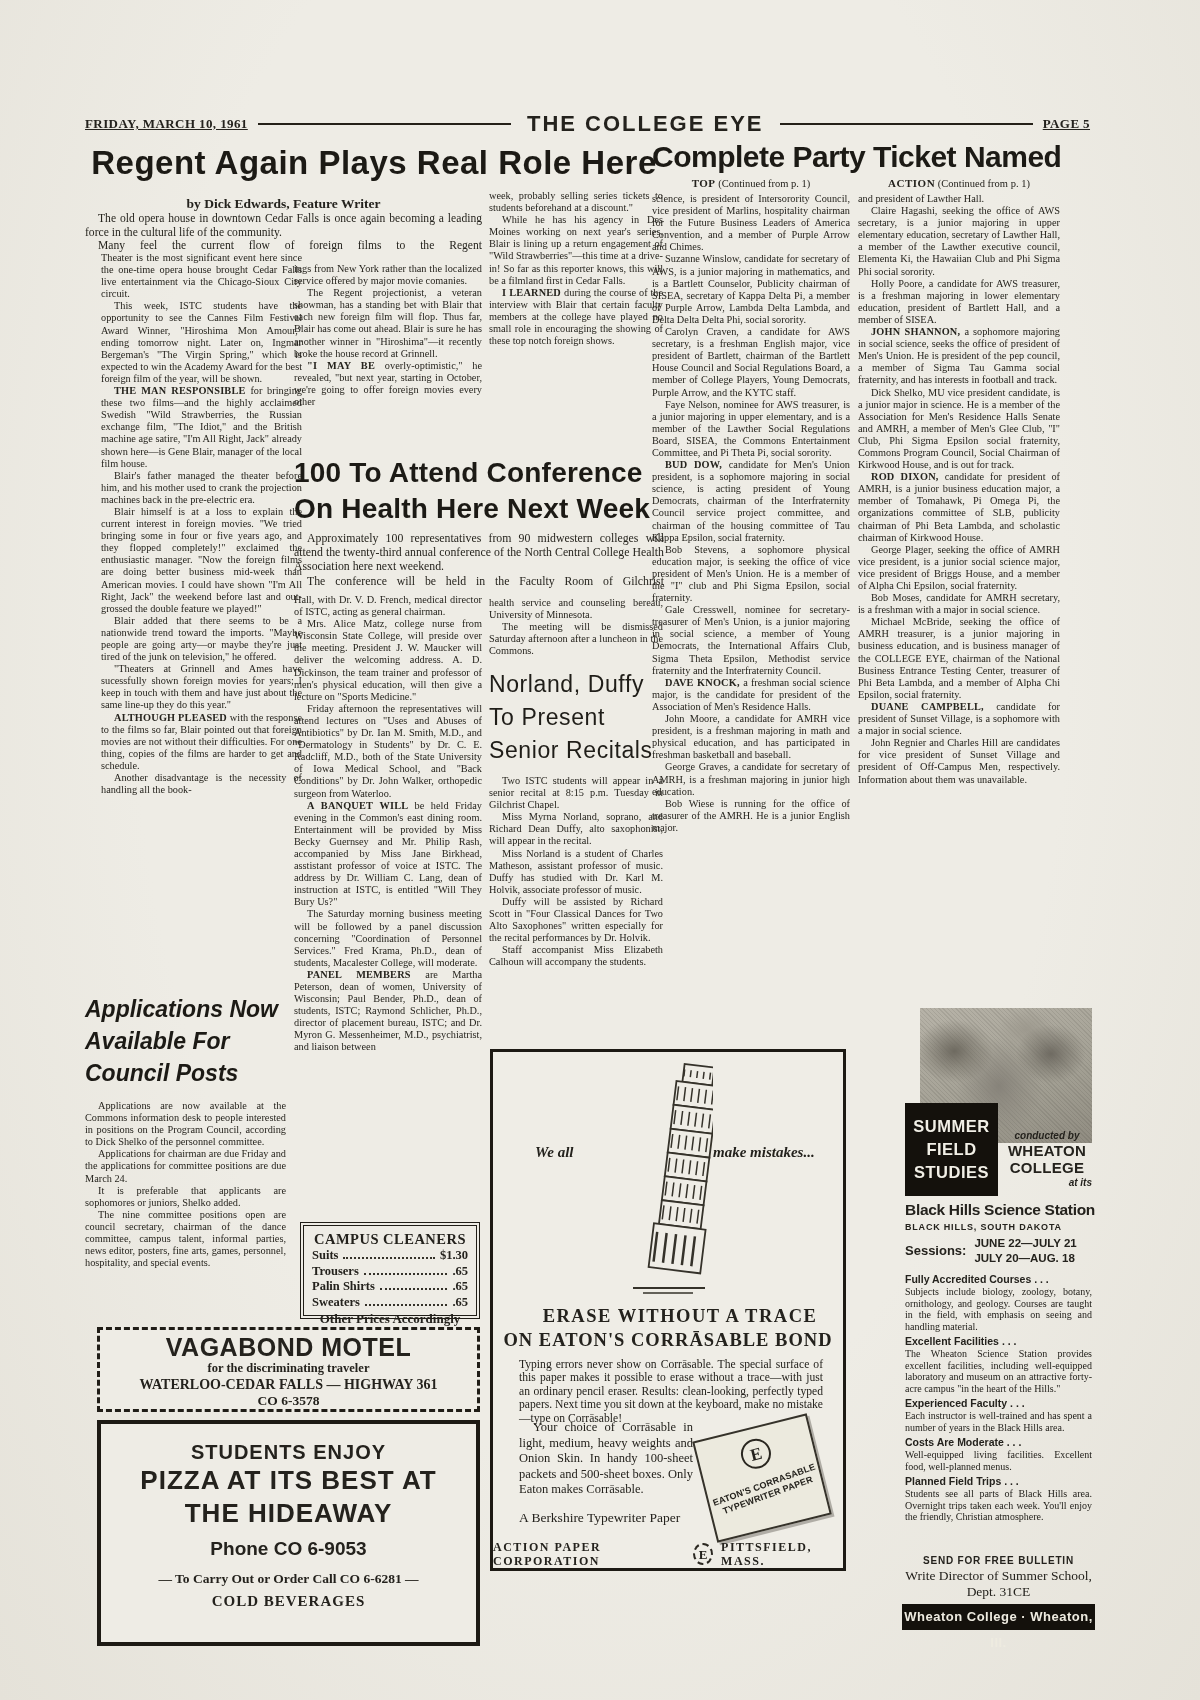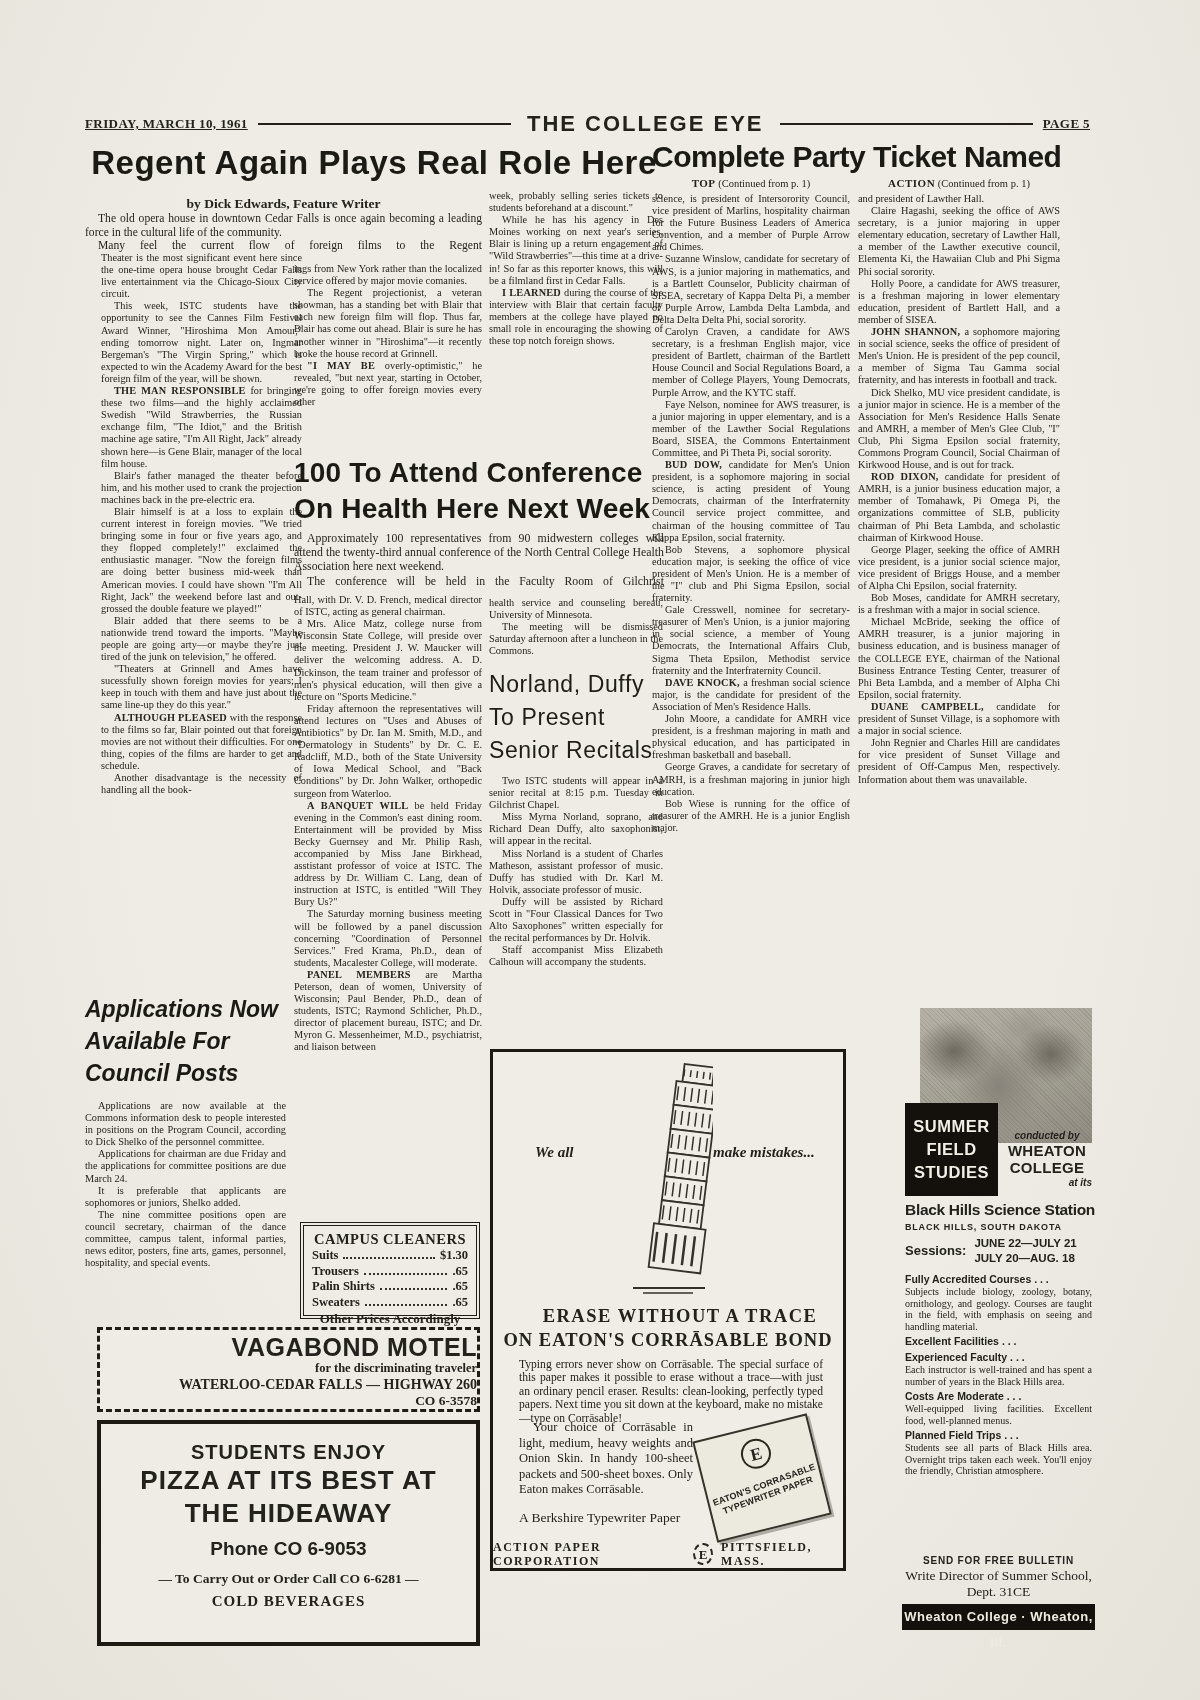--- a/index.html
+++ b/index.html
@@ -61,7 +61,7 @@
   .cl-footer { text-align:center; font:700 13px/16px "Liberation Serif", serif; margin-top:1px; }
   
   #ad-vagabond { position:absolute; left:97px; top:1327px; width:383px; height:85px;
-    border:3px dashed #201d17; background:#eeece5; text-align:right; padding-top:3px; }
+    border:3px dashed #201d17; background:#eeece5; text-align:center; padding-top:3px; }
   .vg-name { font:700 25px/28px "Liberation Sans", sans-serif; letter-spacing:.5px; }
   .vg-tag  { font:700 12.5px/15px "Liberation Serif", serif; }
   .vg-loc  { font:700 14px/17px "Liberation Serif", serif; }

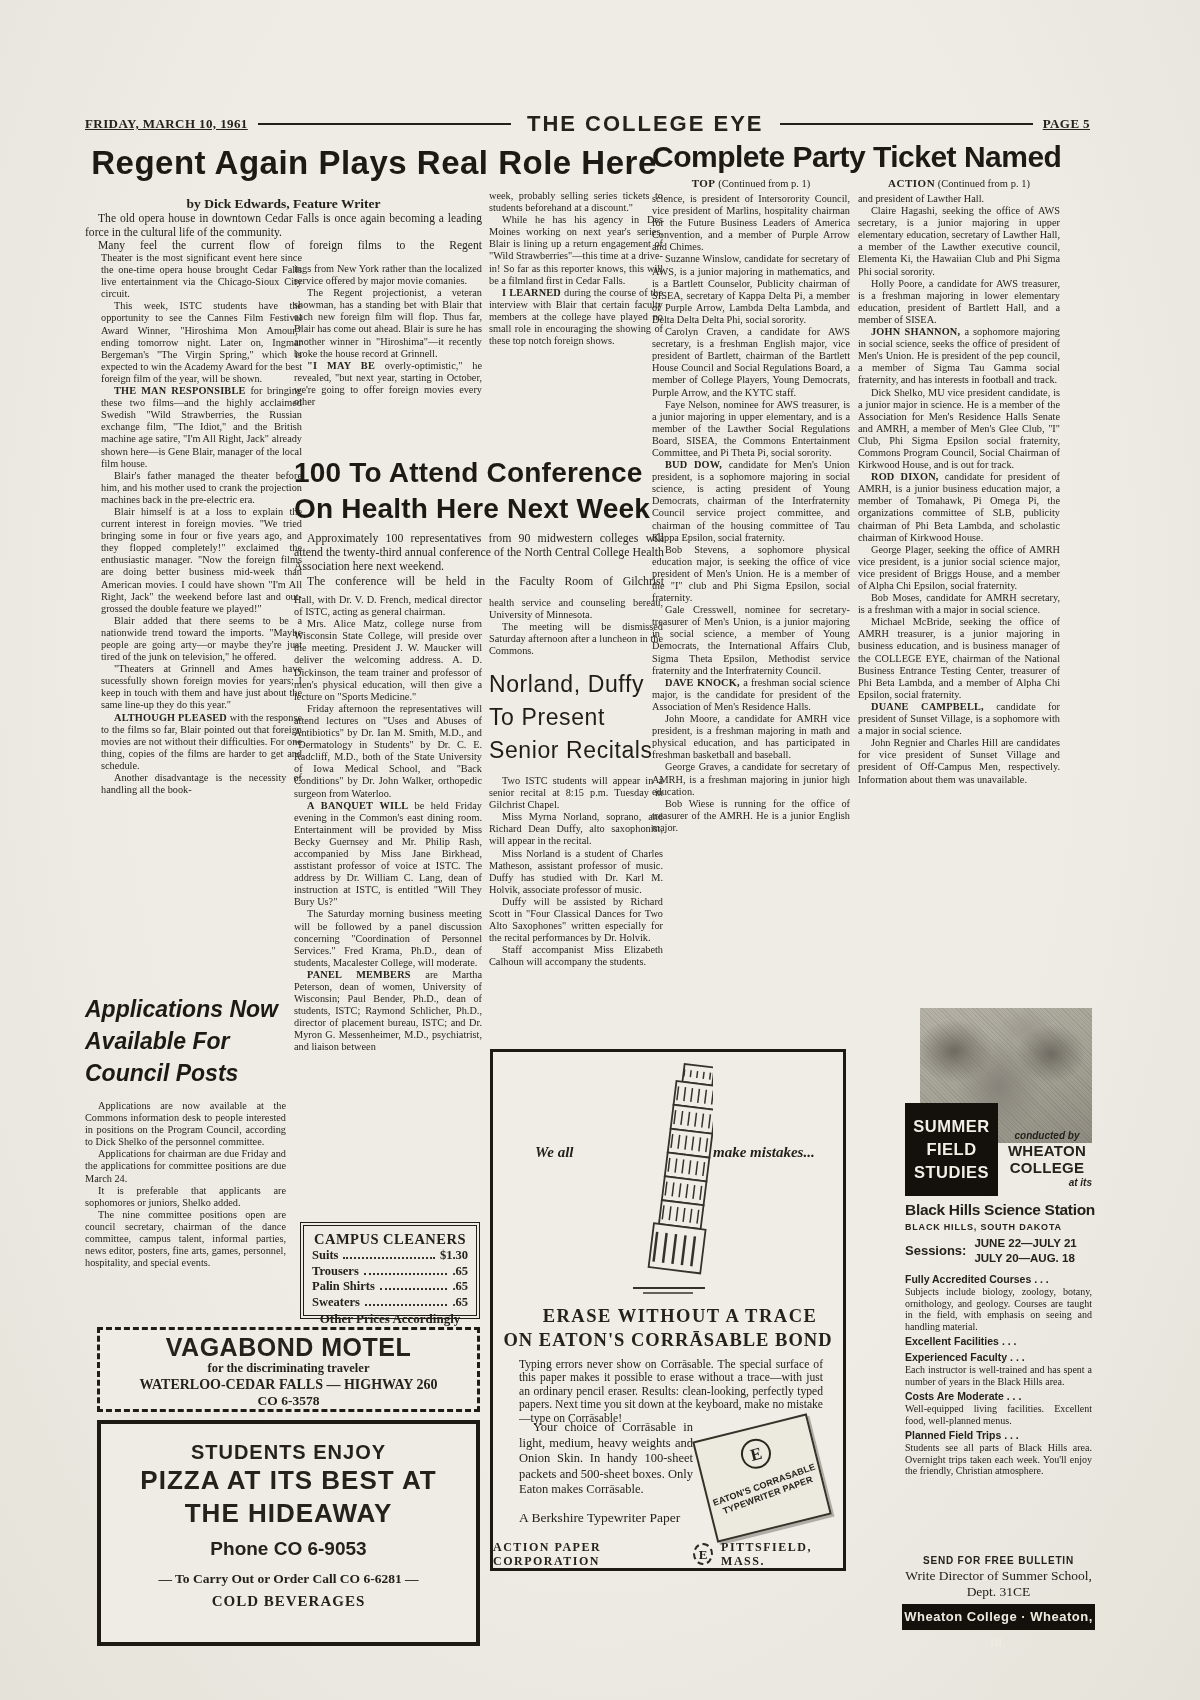--- a/index.html
+++ b/index.html
@@ -370,6 +370,7 @@
       <div class="wh-sec-h">Fully Accredited Courses . . .</div>
       <div class="wh-sec-t">Subjects include biology, zoology, botany, ornithology, and geology. Courses are taught in the field, with emphasis on seeing and handling material.</div>
       <div class="wh-sec-h">Excellent Facilities . . .</div>
+      <div class="wh-sec-t">The Wheaton Science Station provides excellent facilities, including well-equipped laboratory and museum on an attractive forty-acre campus "in the heart of the Hills."</div>
       <div class="wh-sec-h">Experienced Faculty . . .</div>
       <div class="wh-sec-t">Each instructor is well-trained and has spent a number of years in the Black Hills area.</div>
       <div class="wh-sec-h">Costs Are Moderate . . .</div>

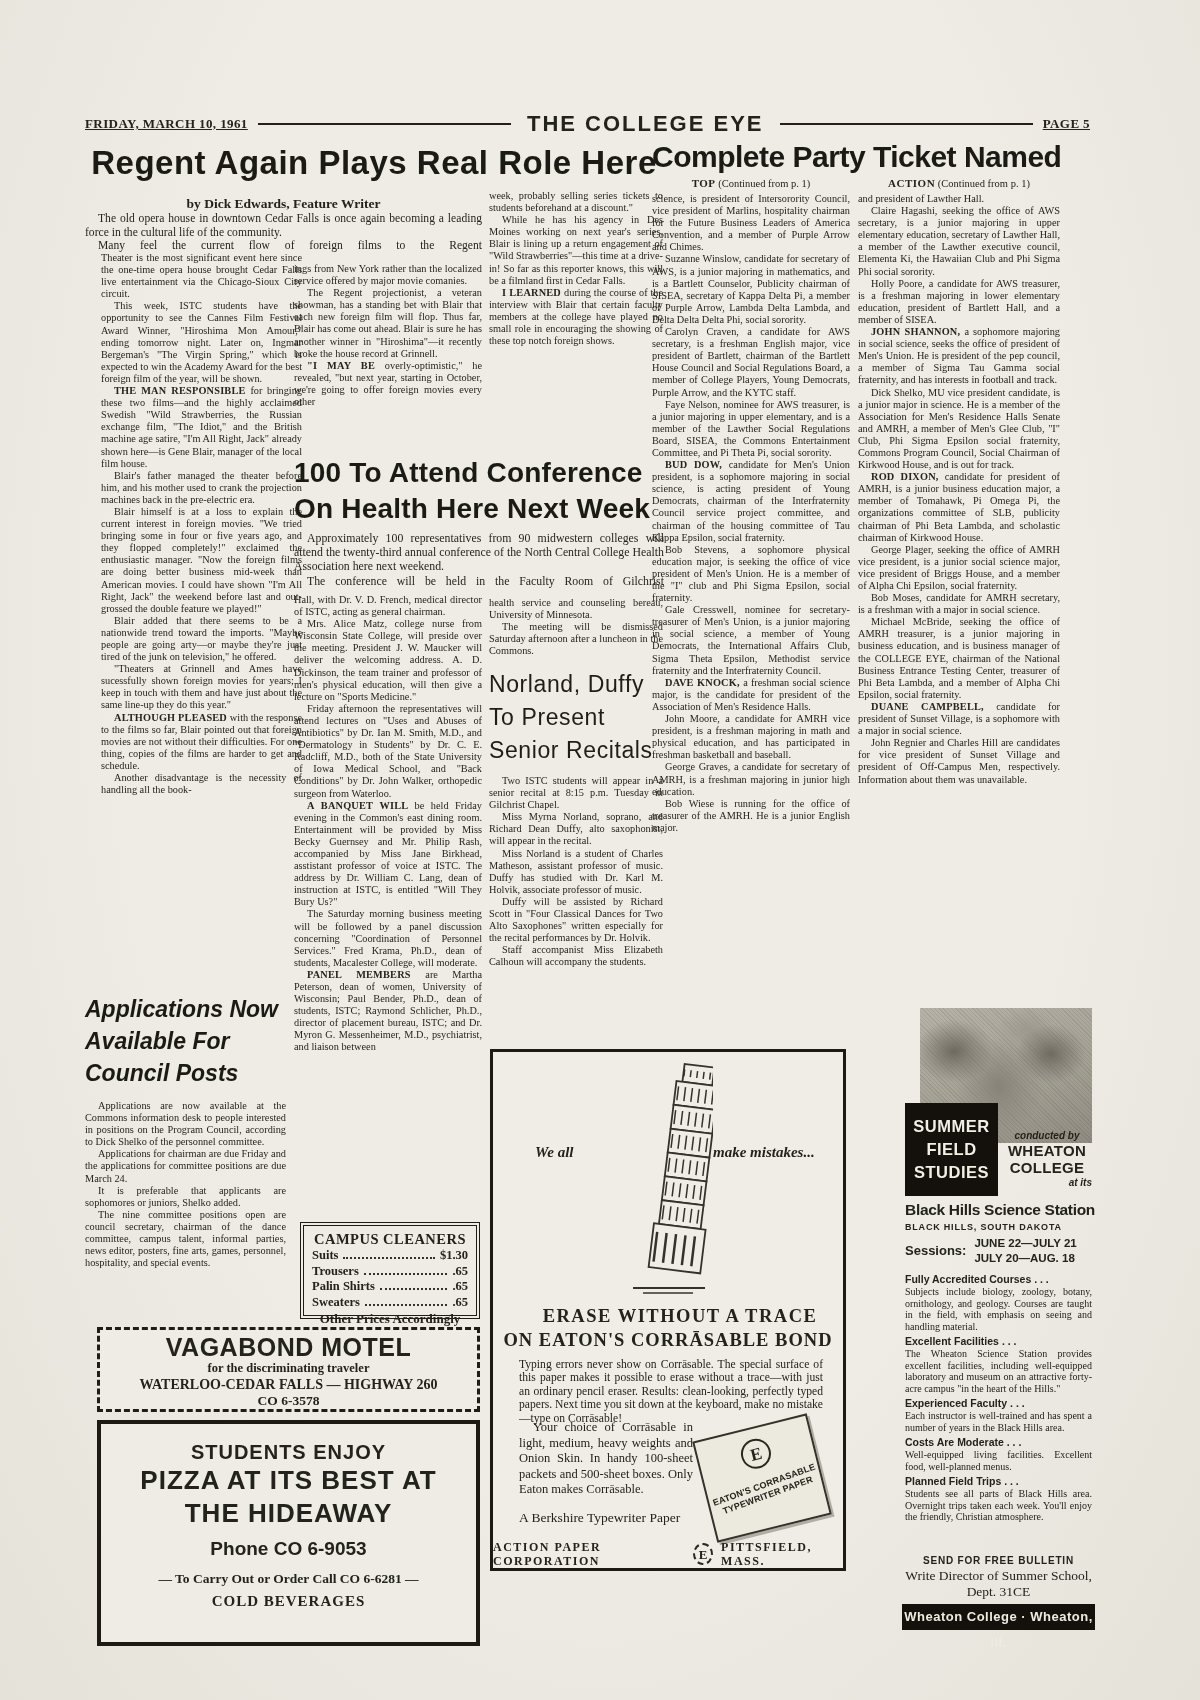--- a/index.html
+++ b/index.html
@@ -288,7 +288,7 @@
   <div id="ad-vagabond">
     <div class="vg-name">VAGABOND MOTEL</div>
     <div class="vg-tag">for the discriminating traveler</div>
-    <div class="vg-loc">WATERLOO-CEDAR FALLS — HIGHWAY 260</div>
+    <div class="vg-loc">WATERLOO-CEDAR FALLS — HIGHWAY 361</div>
     <div class="vg-phone">CO 6-3578</div>
   </div>
 

